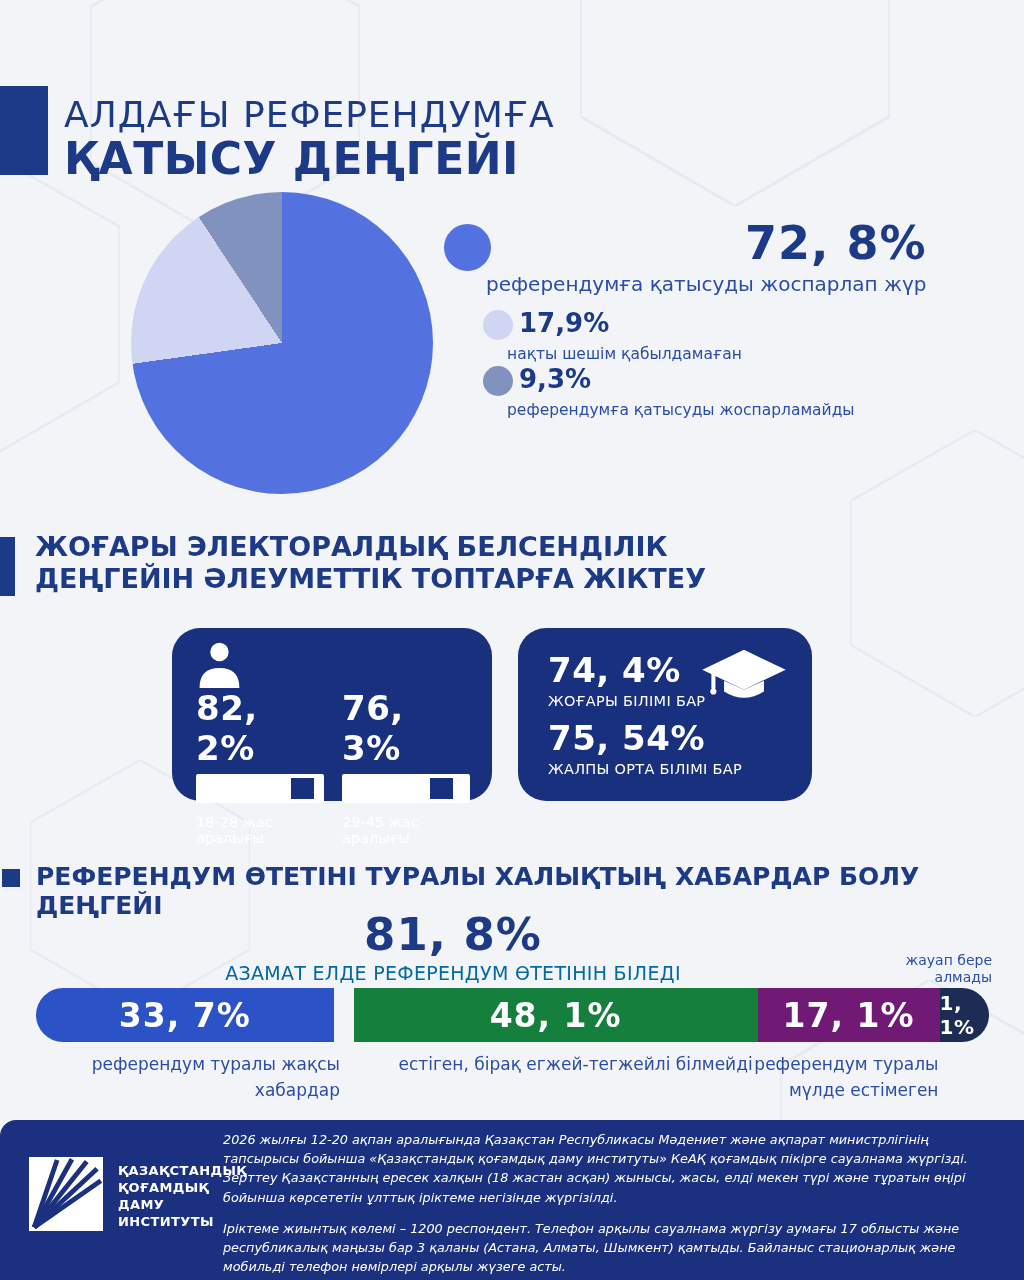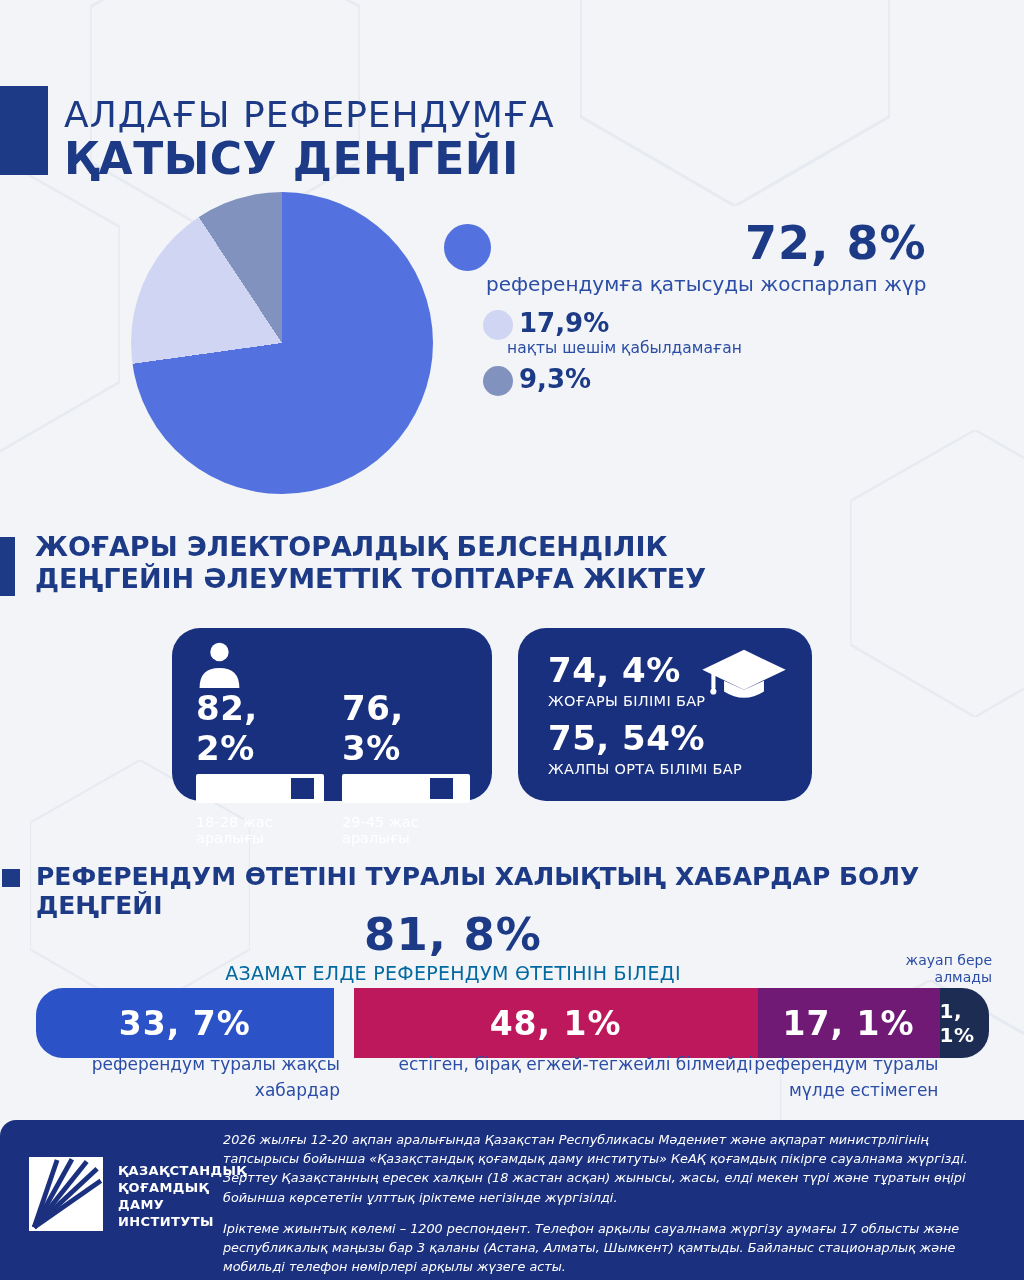--- a/index.html
+++ b/index.html
@@ -31,7 +31,7 @@
   .lg2 { left:483px; top:308px; }
   .lg3 { left:483px; top:364px; }
   .lg2 .val,.lg3 .val { margin-left:36px; font-size:26px; font-weight:bold; }
-  .lg2 .lab,.lg3 .lab { margin-left:24px; margin-top:1px; font-size:15.5px; color:#2b4da5; }
+  .lg2 .lab,.lg3 .lab { margin-left:24px; margin-top:7px; font-size:15.5px; color:#2b4da5; }
 
   
   .h2-bar { position:absolute; left:0; top:537px; width:15px; height:59px; background:#1d3a86; }

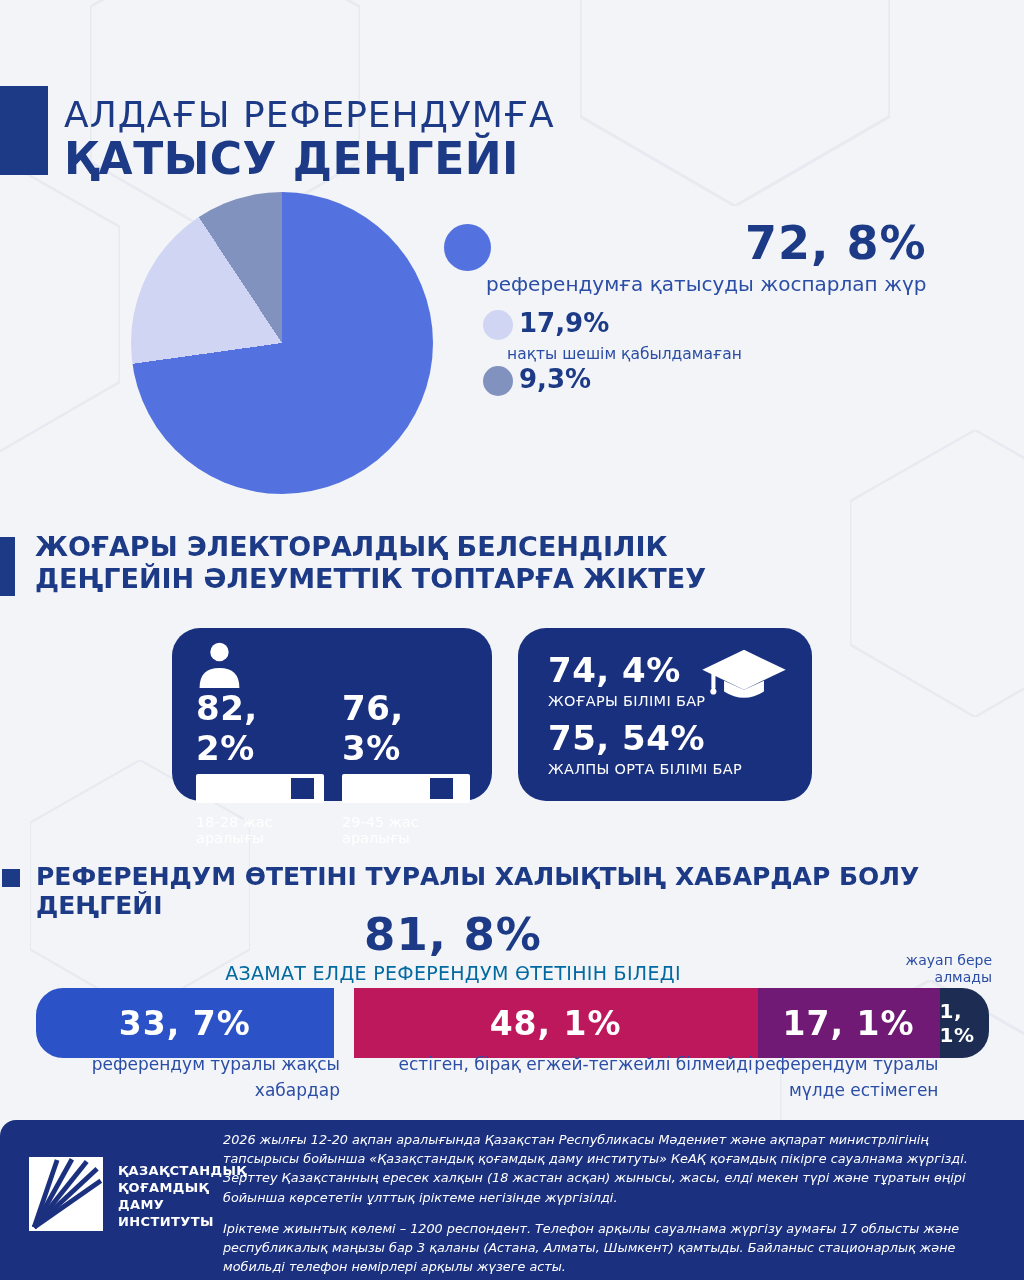--- a/index.html
+++ b/index.html
@@ -125,6 +125,7 @@
   <div class="legend-row lg3">
     <span class="bullet small" style="background: rgb(130, 146, 191);"></span>
     <div class="val">9,3%</div>
+    <div class="lab">референдумға қатысуды жоспарламайды</div>
   </div>
 
   <div class="h2-bar"></div>

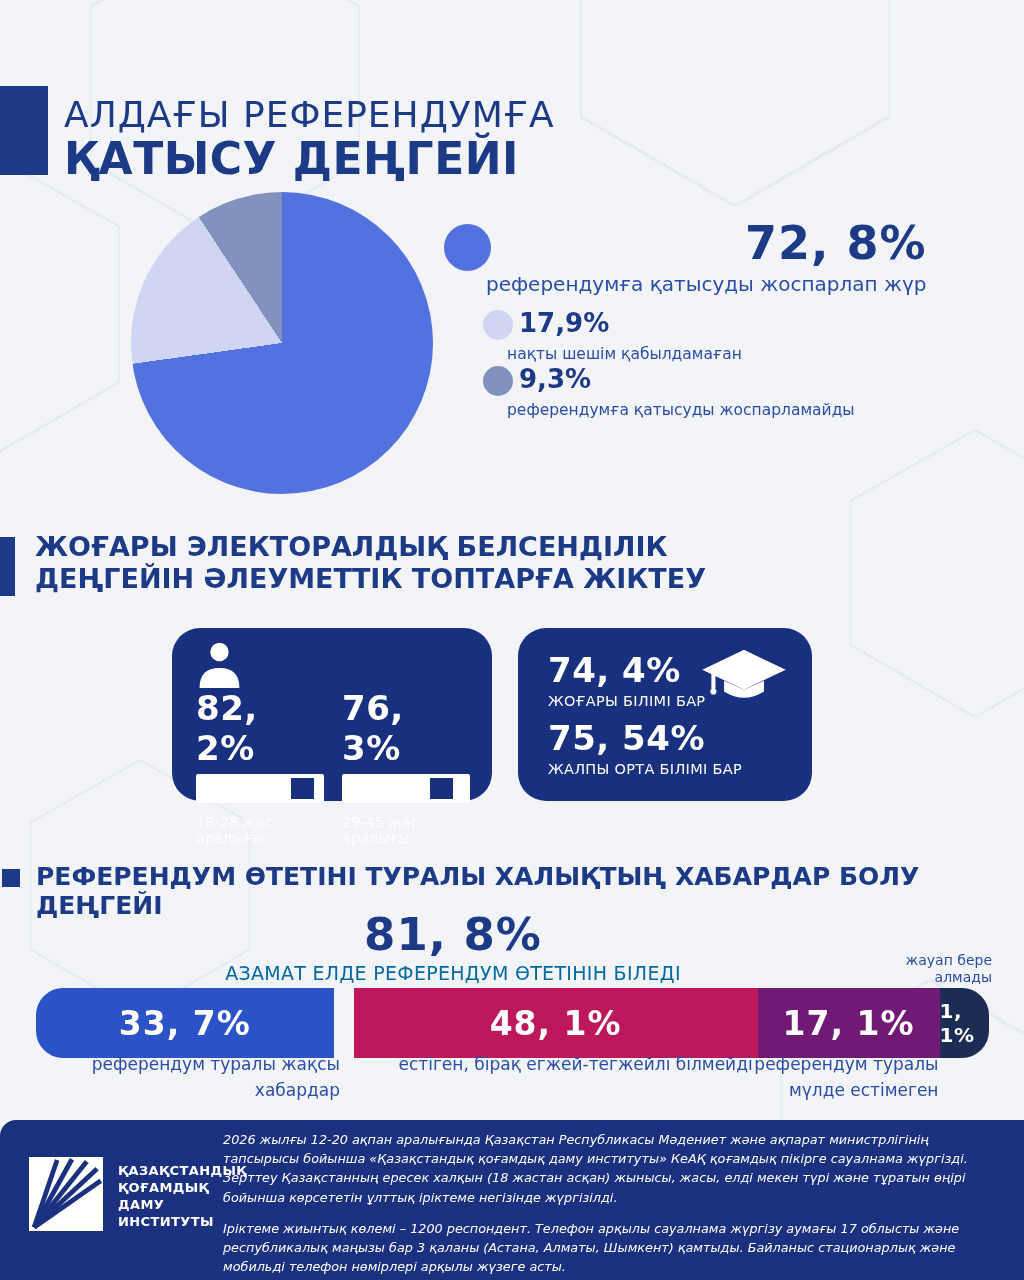--- a/index.html
+++ b/index.html
@@ -61,7 +61,7 @@
   .no-answer { position:absolute; right:32px; top:952px; width:120px; text-align:right;
                font-size:14px; line-height:1.2; color:#2b4da5; }
 
-  .stackbar { position:absolute; left:36px; top:988px; width:953px; height:70px;
+  .stackbar { position:absolute; left:36px; top:988px; width:953px; height:54px;
               display:flex; border-radius:27px; overflow:hidden; }
   .seg { display:flex; align-items:center; justify-content:center;
          color:#fff; font-weight:bold; font-size:33px; letter-spacing:1px; }

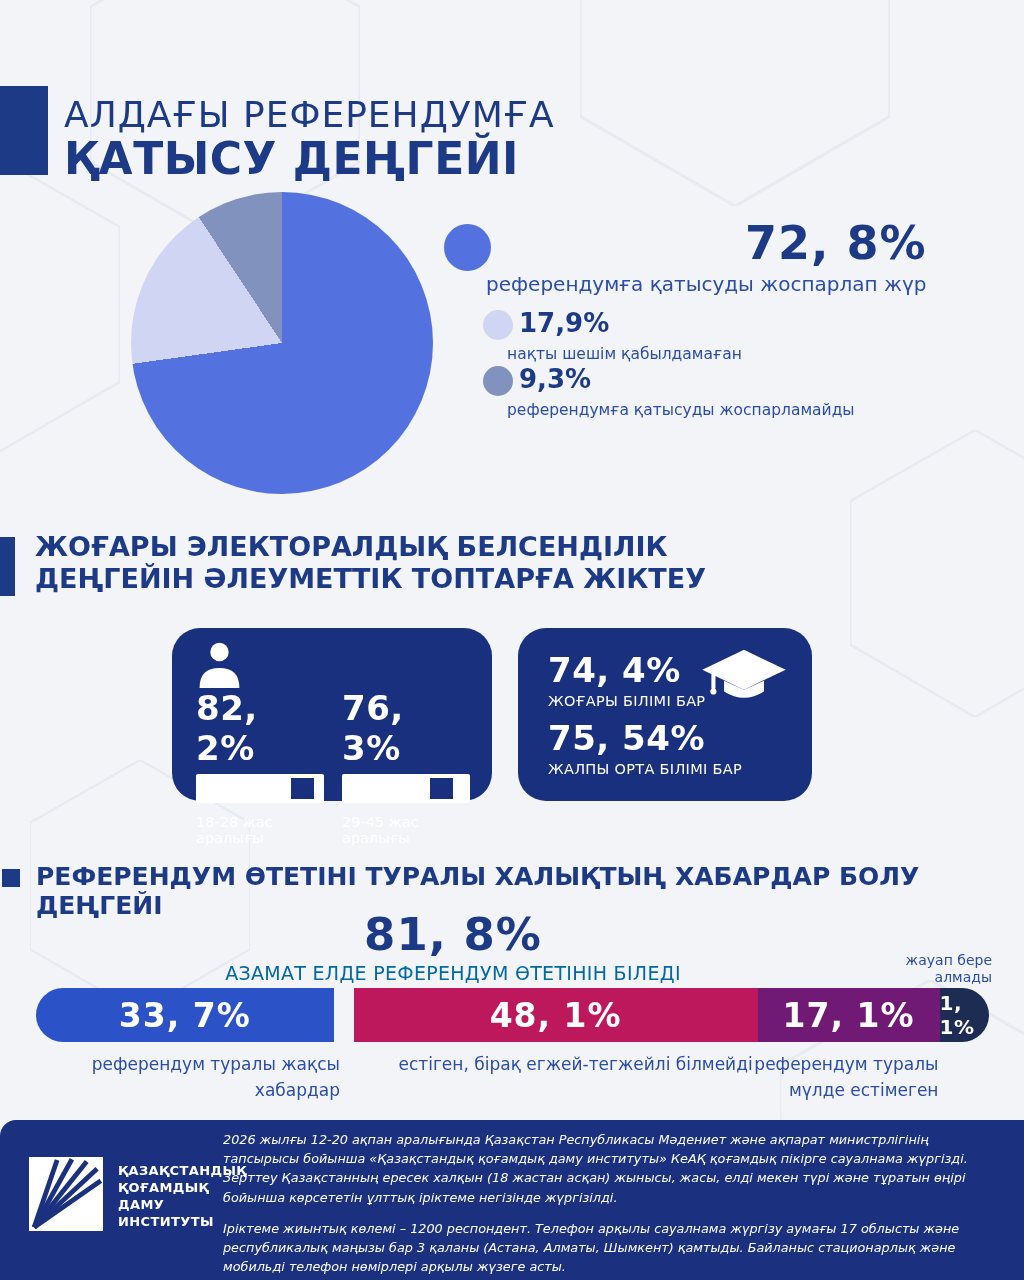--- a/index.html
+++ b/index.html
@@ -183,7 +183,7 @@
     <div class="seg" style="width: 31.9%; background: rgb(44, 82, 199);">
         <span>33, 7%</span>
       </div>
-    <div class="seg" style="width: 43.3%; background: #be185d; margin-left: 20px;">
+    <div class="seg" style="width: 43.3%; background: #15803d; margin-left: 20px;">
         <span>48, 1%</span>
       </div>
     <div class="seg" style="width: 19.5%; background: #701a75;">

